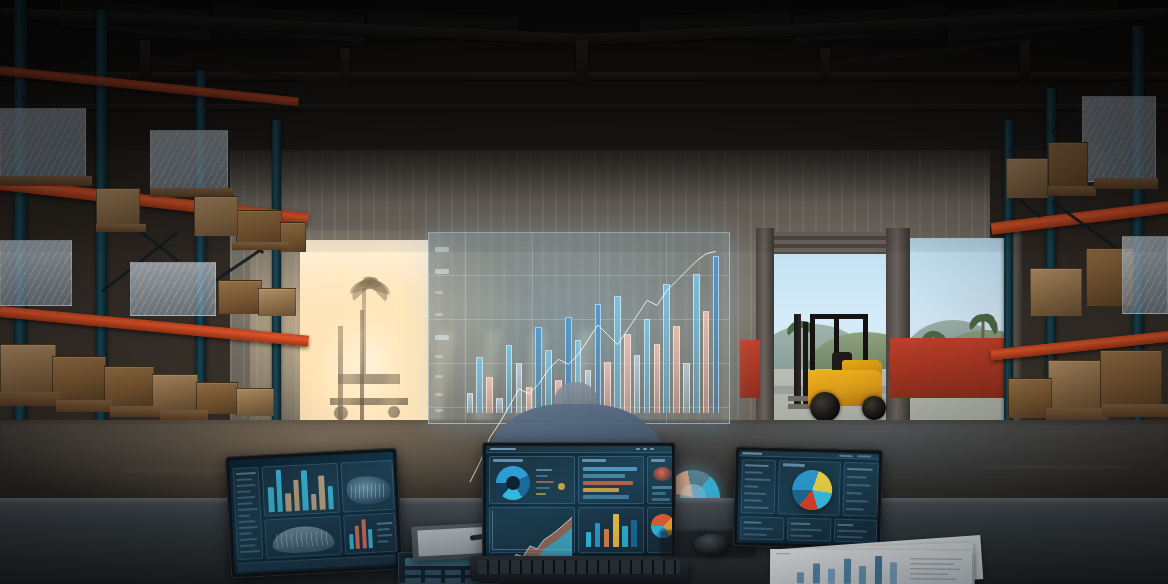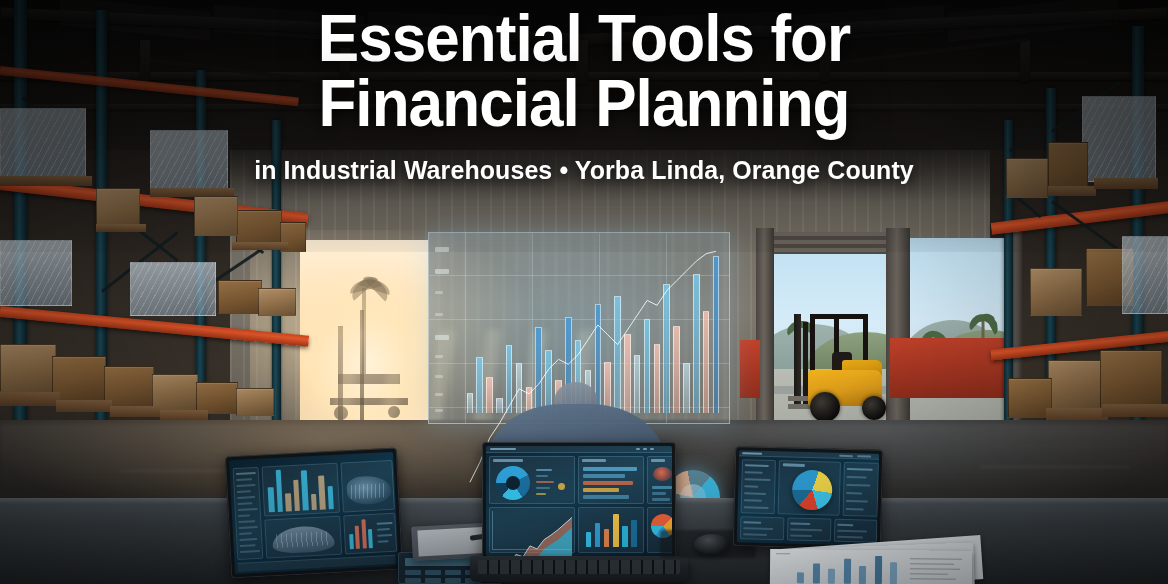--- a/index.html
+++ b/index.html
@@ -738,13 +738,6 @@
   <div class="topfade"></div>
   <div class="vignette"></div>
 
-  <div class="title-wrap">
-    <h1 class="title">
-      <span>Essential Tools for</span>
-      <span class="l2">Financial Planning</span>
-    </h1>
-    <div class="subtitle">in Industrial Warehouses • Yorba Linda, Orange County</div>
-  </div>
 
 </div>
 

